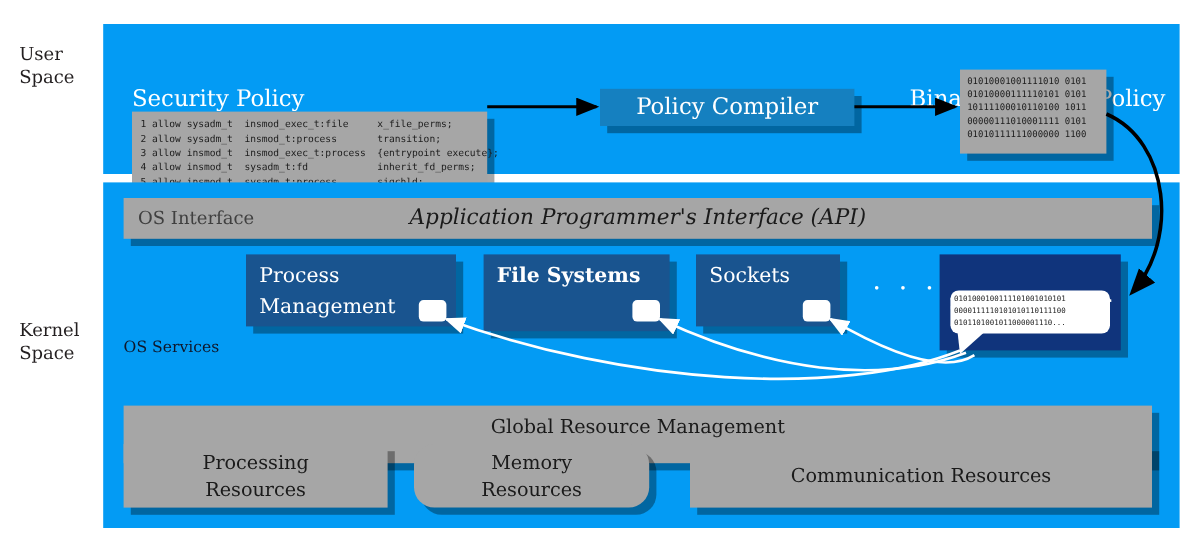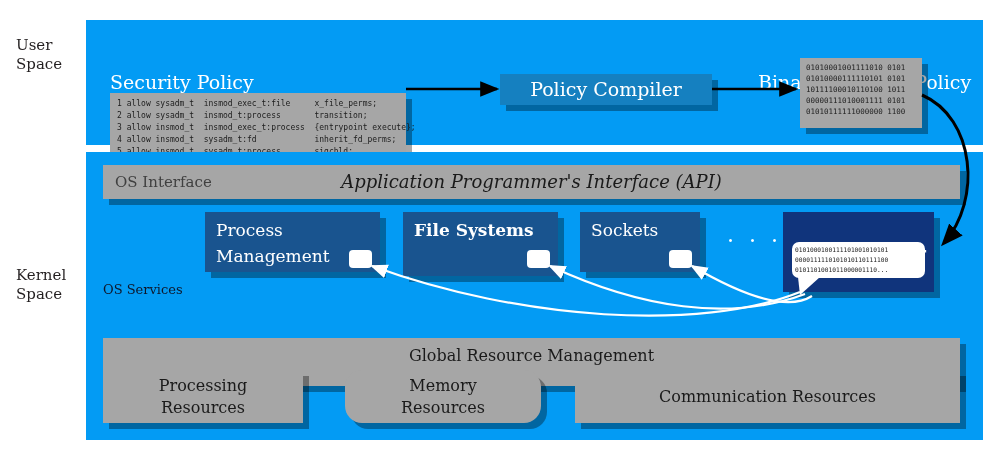--- a/index.html
+++ b/index.html
@@ -210,7 +210,7 @@
   #global-resource-bar .ttl { top: 7px; }
 
   
-  #res-processing    { left: 103px; top: 370px; width: 200px; height: 53px; }
+  #res-processing    { left: 103px; top: 370px; width: 220px; height: 53px; }
   #res-memory        { left: 345px; top: 370px; width: 196px; height: 53px; border-radius: 17px; }
   #res-communication { left: 575px; top: 370px; width: 385px; height: 53px; }
 

